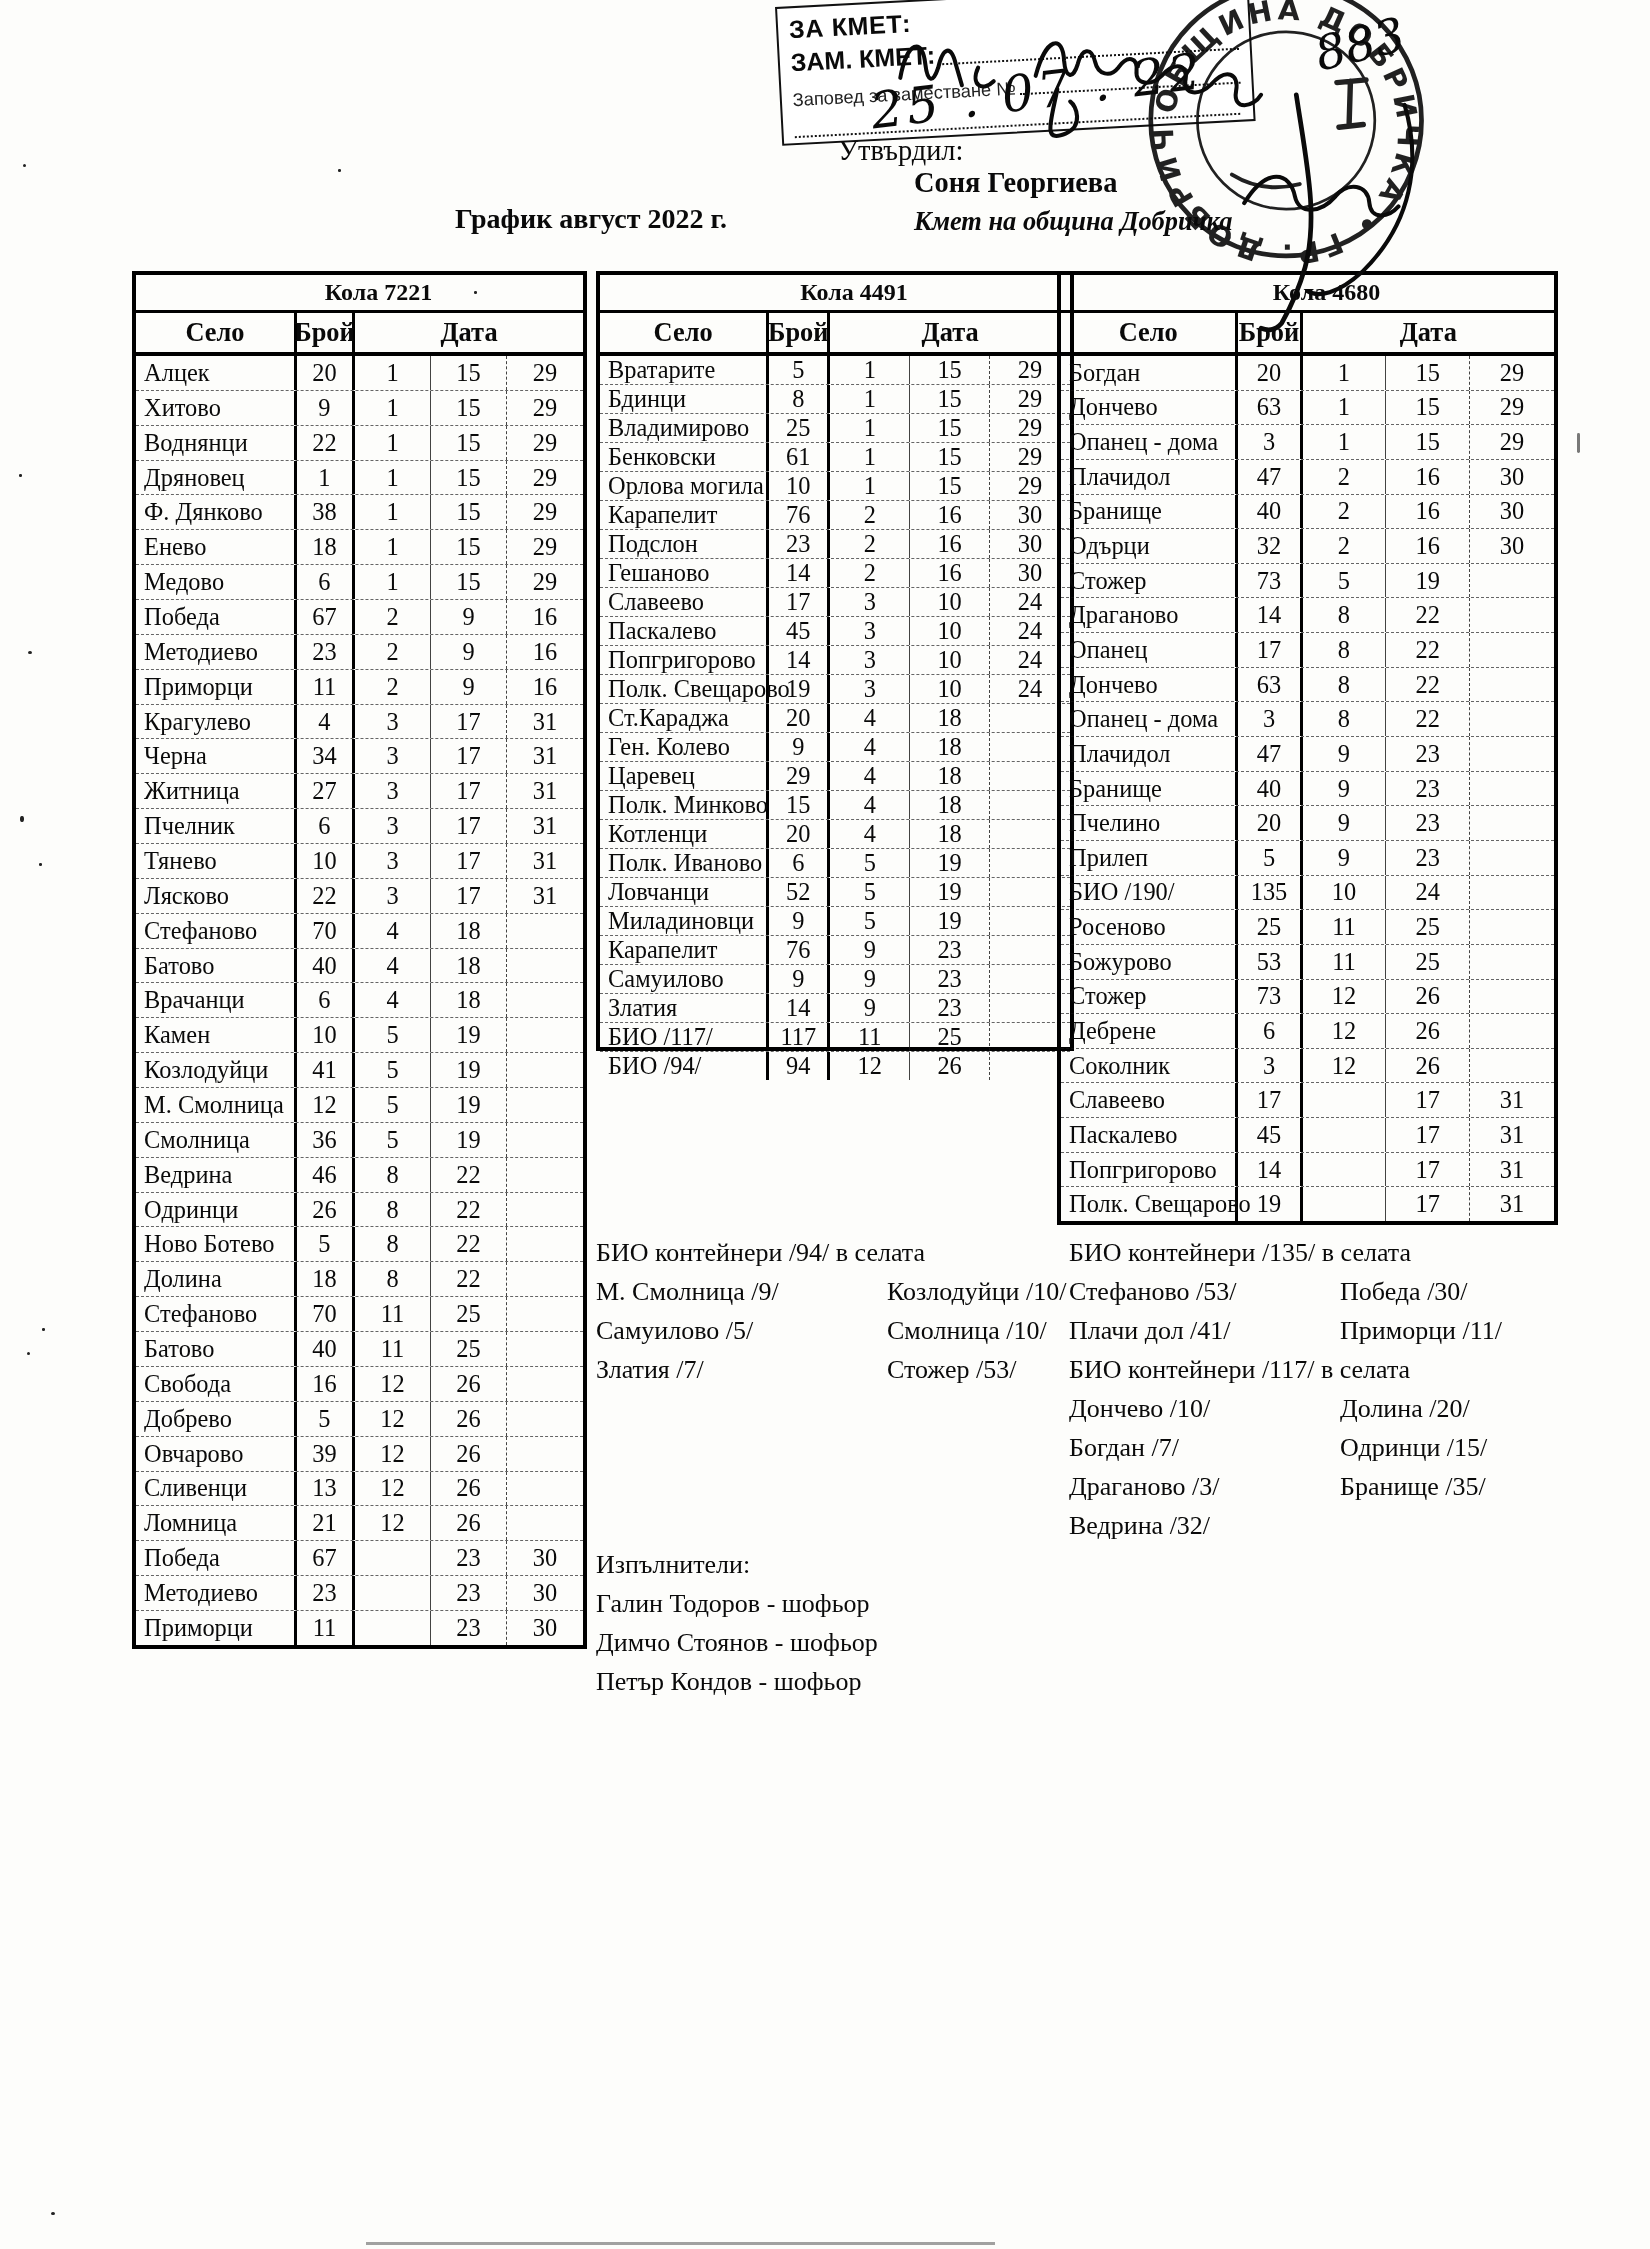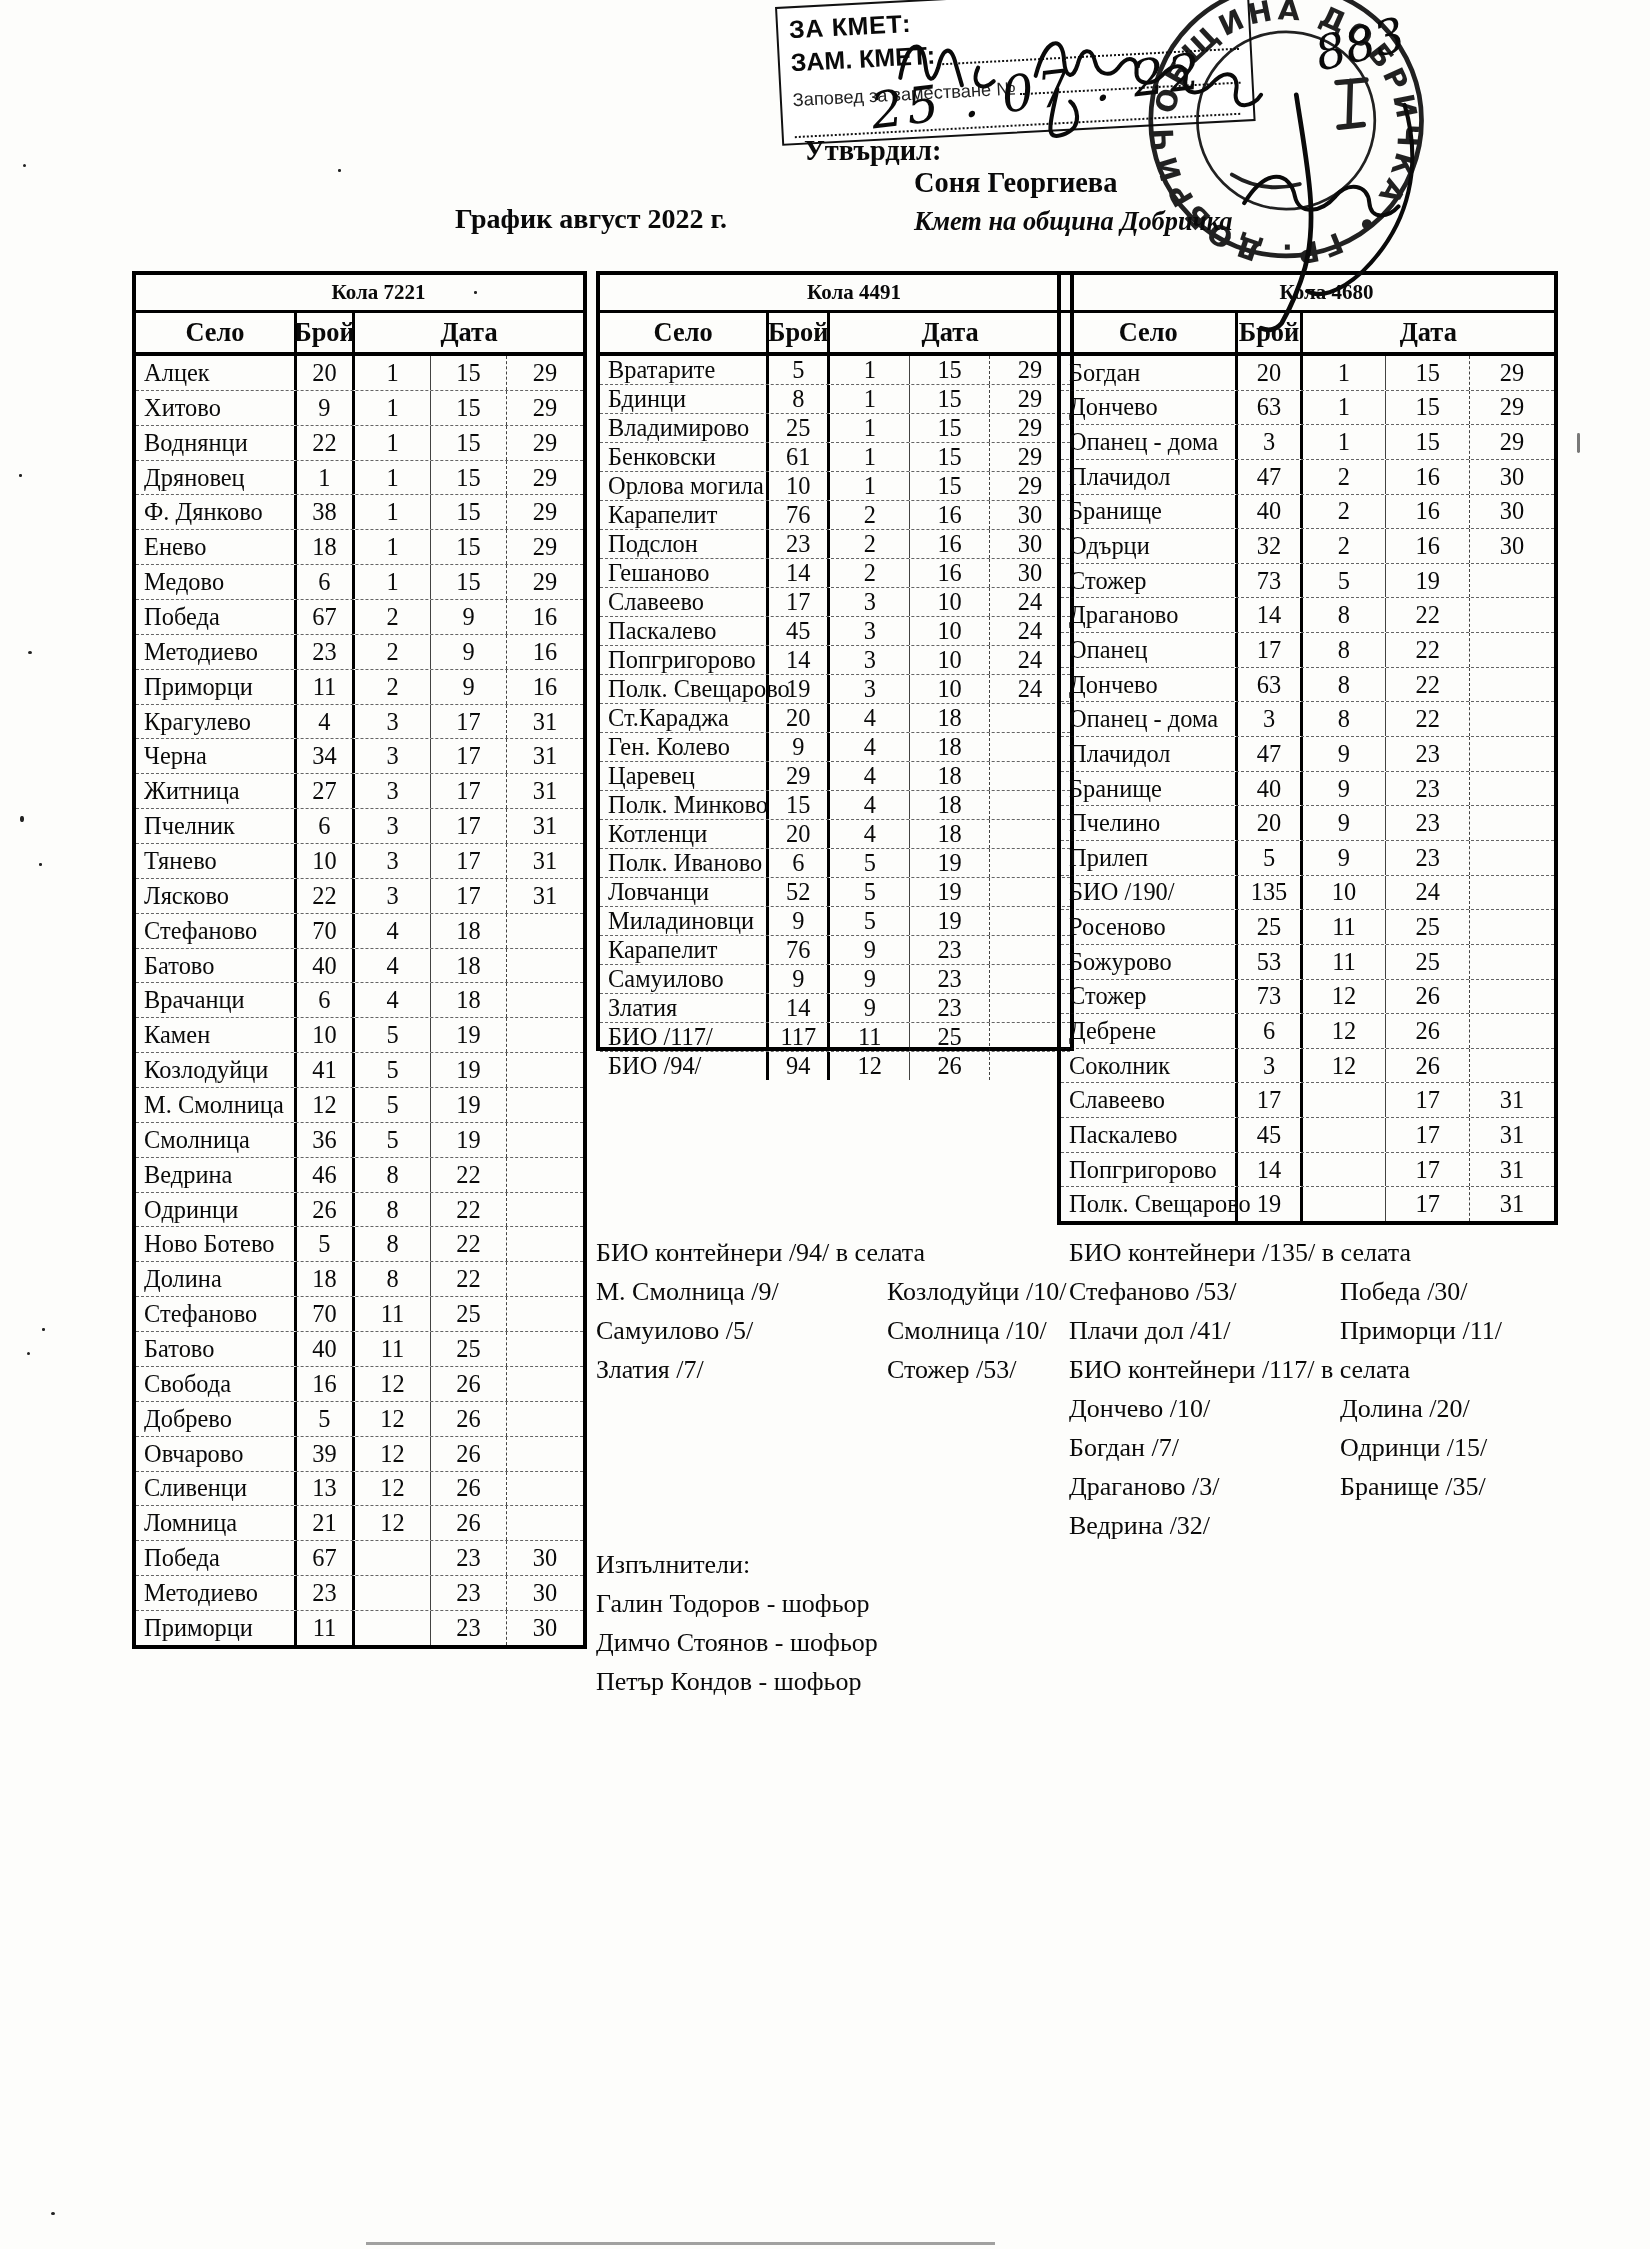--- a/index.html
+++ b/index.html
@@ -15,7 +15,7 @@
   .dots{flex:1;border-bottom:2.7px dotted #111;margin-left:4.1px;height:0;transform:translateY(-4.1px);}
   .sbbottom{position:absolute;left:10.8px;right:13.5px;bottom:5.4px;border-bottom:2.7px dotted #111;}
   
-  .utv{position:absolute;left:804px;top:135px;font-size:28.4px;font-weight:bold;}
+  .utv{position:absolute;left:838px;top:135px;font-size:28.4px;font-weight:normal;}
   .sname{position:absolute;left:914px;top:167px;font-size:28.4px;font-weight:bold;}
   .srole{position:absolute;left:914px;top:206px;font-size:26.4px;font-weight:bold;font-style:italic;}
   .title{position:absolute;left:455px;top:203px;font-size:28px;font-weight:bold;}

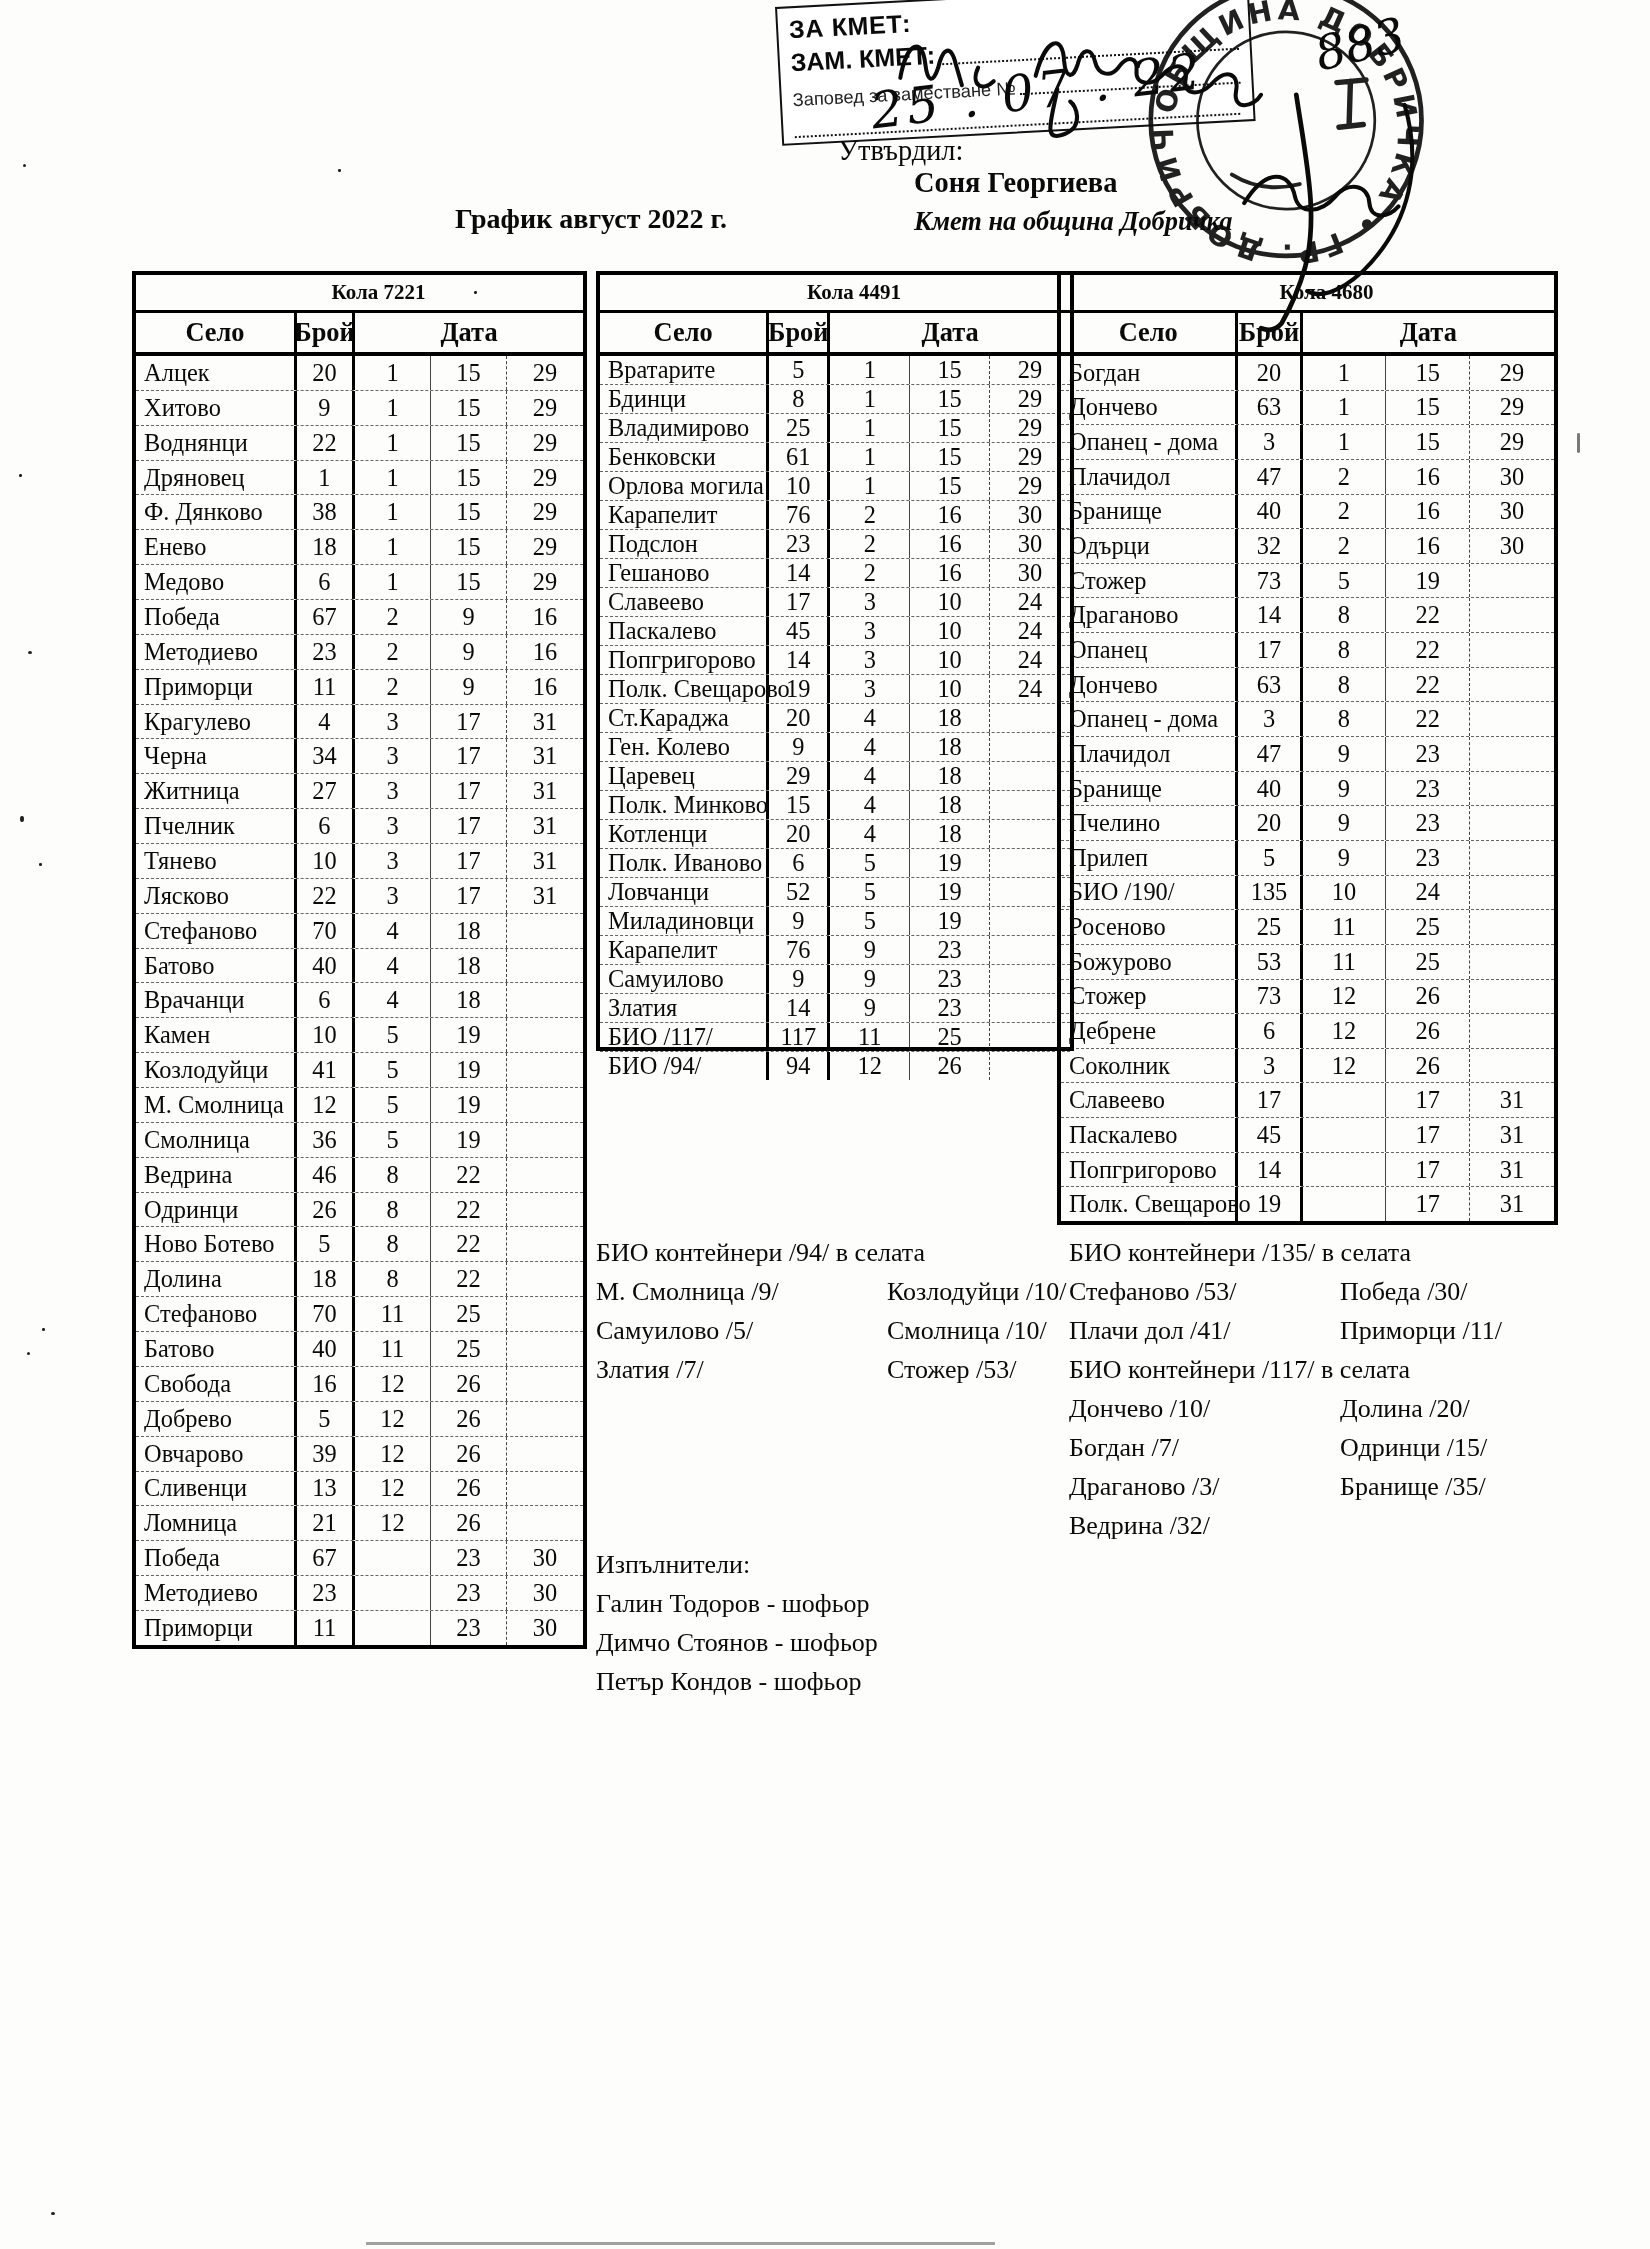--- a/index.html
+++ b/index.html
@@ -23,7 +23,7 @@
   .tblock{position:absolute;top:271px;border:4.1px solid #000;background:transparent;box-sizing:border-box;
           display:flex;flex-direction:column;}
   .tb-head{height:35px;border-bottom:3.4px solid #000;display:flex;align-items:center;justify-content:center;
-           font-size:21px;font-weight:bold;flex:none;padding-left:38px;}
+           font-size:24px;font-weight:bold;flex:none;padding-left:38px;}
   .tb-sub{height:39px;border-bottom:4.1px solid #000;display:grid;grid-template-columns:36% 13% 51%;
           font-size:26.4px;font-weight:bold;flex:none;}
   .tb-sub div{display:flex;align-items:center;justify-content:center;}

